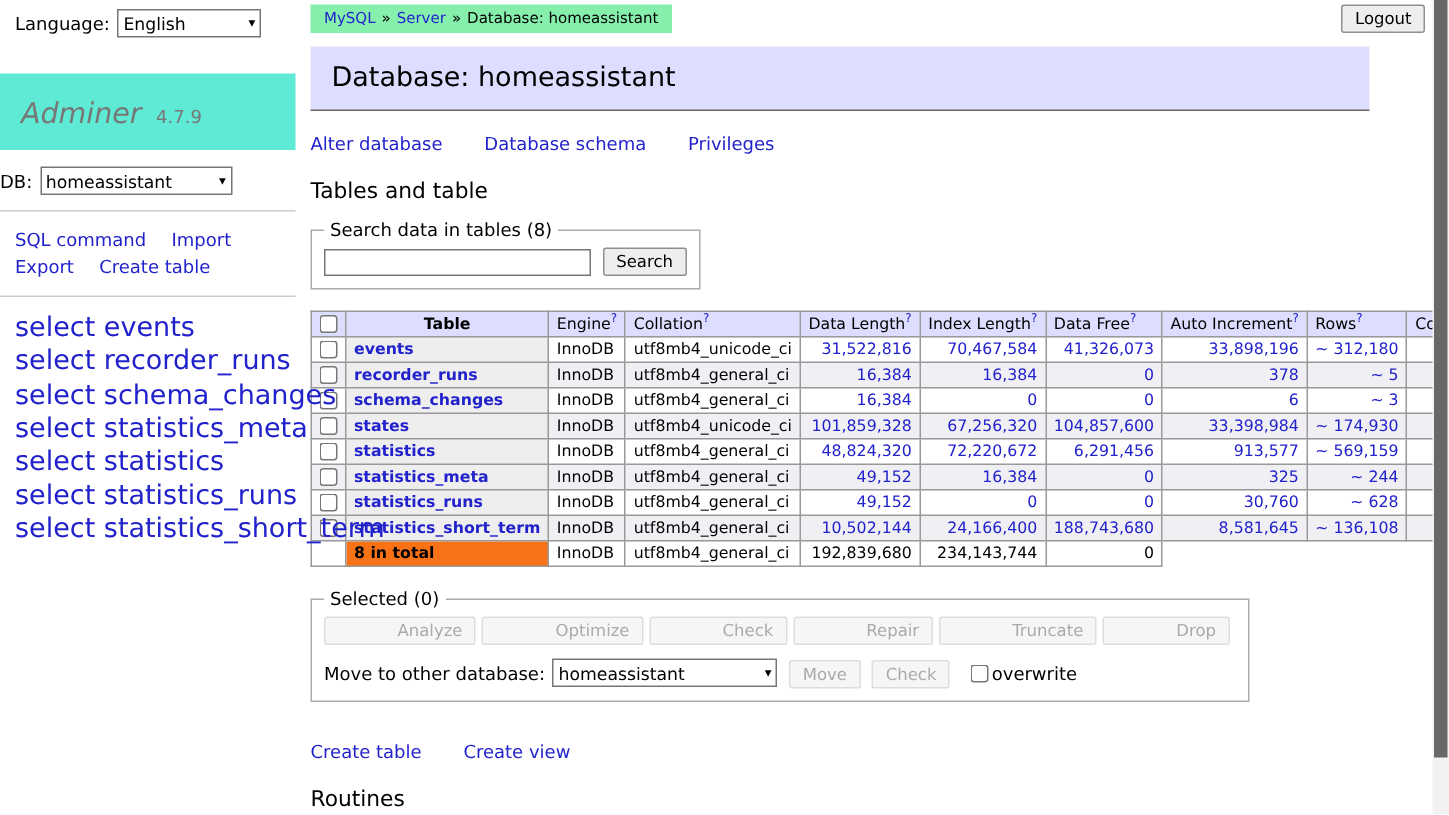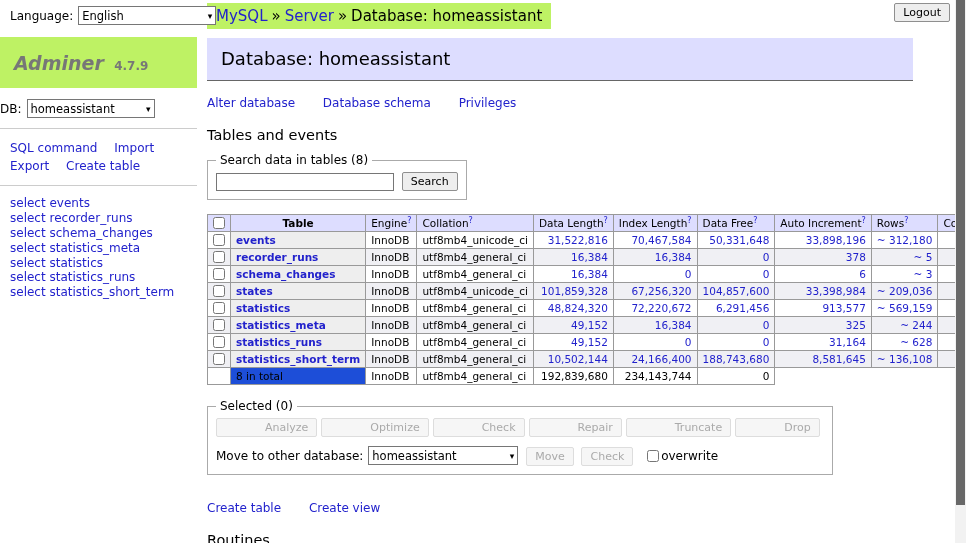--- a/index.html
+++ b/index.html
@@ -93,7 +93,7 @@
 
 <div id="sidebar">
   <div class="lang-form">
-    <label>Language:</label><span class="selwrap"><select style="width:138px"><option>English</option></select><span class="caret">▾</span></span>
+    <label>Language:</label><span class="selwrap"><select style="width:96px"><option>English</option></select><span class="caret">▾</span></span>
   </div>
 
   <h1 id="app-h1"><span class="brand">Adminer</span> <span class="ver">4.7.9</span></h1>

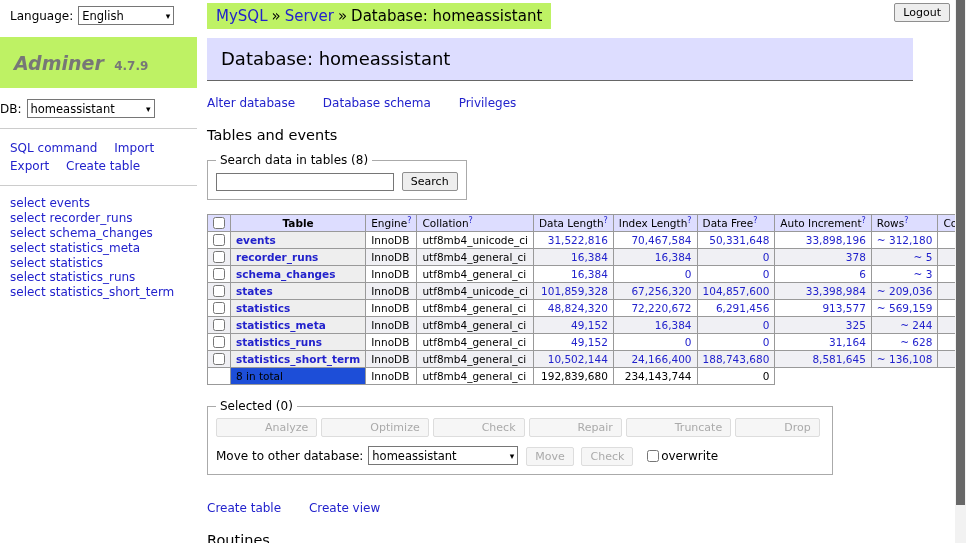--- a/index.html
+++ b/index.html
@@ -40,7 +40,7 @@
   #scroll-thumb { position:absolute; top:0; left:1px; width:9px; height:505px; background:#686868; }
 
   
-  #breadcrumb { display:inline-block; background:#bef264; padding:4px 9px; margin:3px 0 0; font-size:15px; }
+  #breadcrumb { display:inline-block; background:#86efac; padding:4px 9px; margin:3px 0 0; font-size:10px; }
   #breadcrumb .sep { color:#000; margin:0 4px; }
   .btn {
     font-family:inherit; font-size:11px; color:#000;

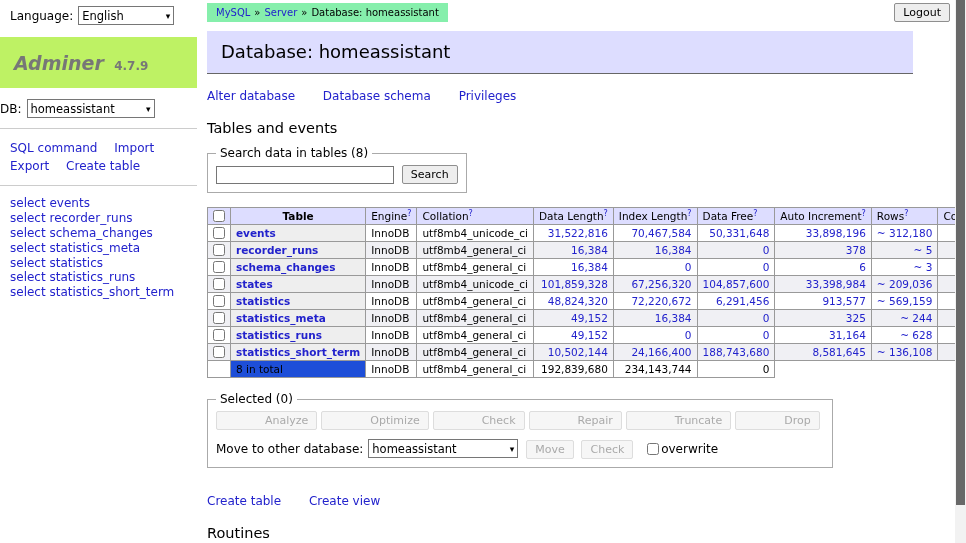--- a/index.html
+++ b/index.html
@@ -24,7 +24,7 @@
   }
   .selwrap .caret { position:absolute; right:4px; top:50%; transform:translateY(-50%);
     font-size:9px; color:#000; pointer-events:none; }
-  #app-h1 { margin:12px 0 0; padding:11px 14px 12px; background:#bef264; font-weight:bold; }
+  #app-h1 { margin:24px 0 0; padding:11px 14px 12px; background:#5eead4; font-weight:normal; }
   #app-h1 .brand { font-style:italic; font-size:19px; color:#777; }
   #app-h1 .ver { font-size:12px; color:#777; margin-left:2px; }
   .db-form { margin:11px 0 0; white-space:nowrap; }

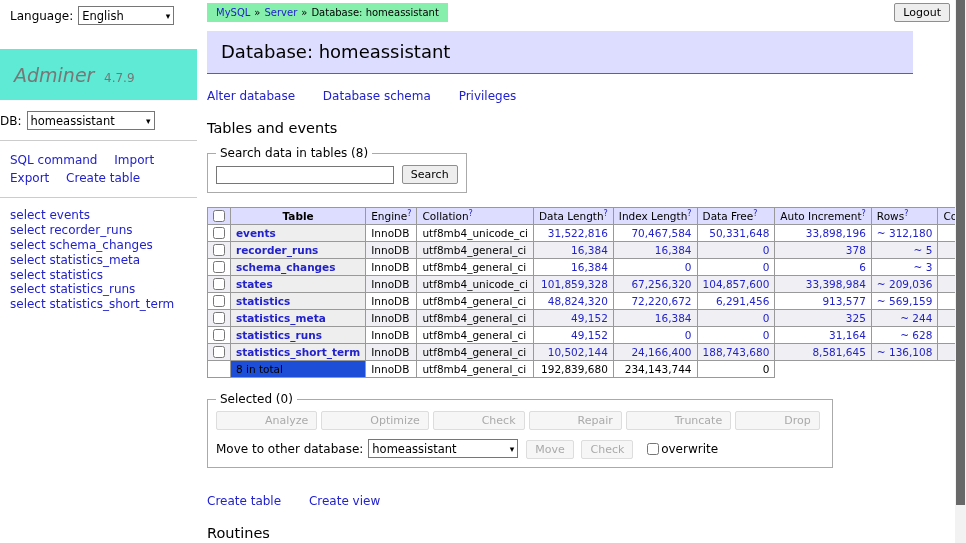--- a/index.html
+++ b/index.html
@@ -125,7 +125,7 @@
 
   <p class="db-links"><a href="#">Alter database</a> <a href="#">Database schema</a> <a href="#">Privileges</a> </p>
 
-  <h3>Tables and events</h3>
+  <h3>Tables and table</h3>
 
   <fieldset class="search-fieldset">
     <legend>Search data in tables (8)</legend>

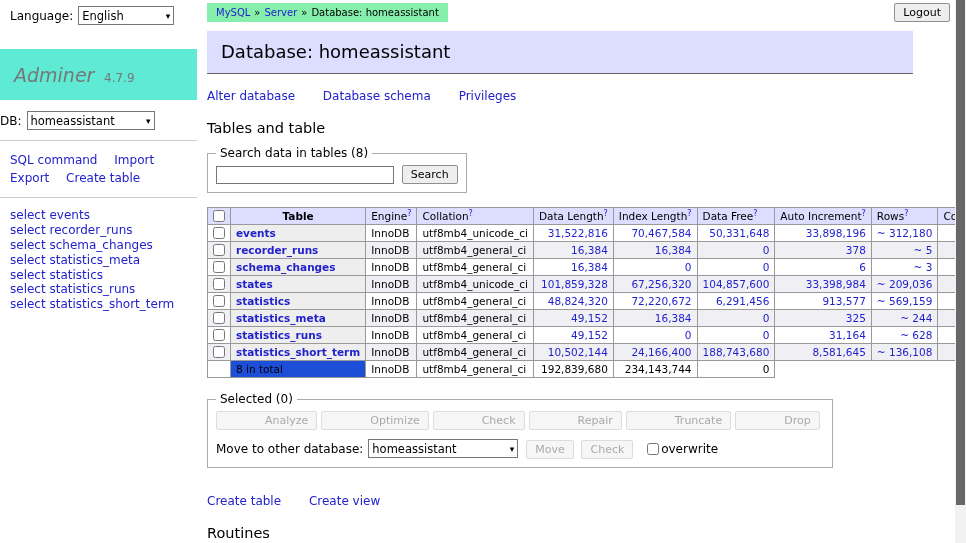--- a/index.html
+++ b/index.html
@@ -32,7 +32,7 @@
   #sidebar hr { border:none; border-top:1px solid #ccc; margin:10px 0; }
   .side-actions { margin:0; padding-left:10px; width:172px; line-height:1.5; }
   .side-actions a { margin-right:13px; white-space:nowrap; }
-  .side-tables { padding-left:10px; line-height:1.24; font-size:12px; }
+  .side-tables { padding-left:10px; line-height:1.24; font-size:18px; }
   .tlink-row { white-space:nowrap; }
 
   

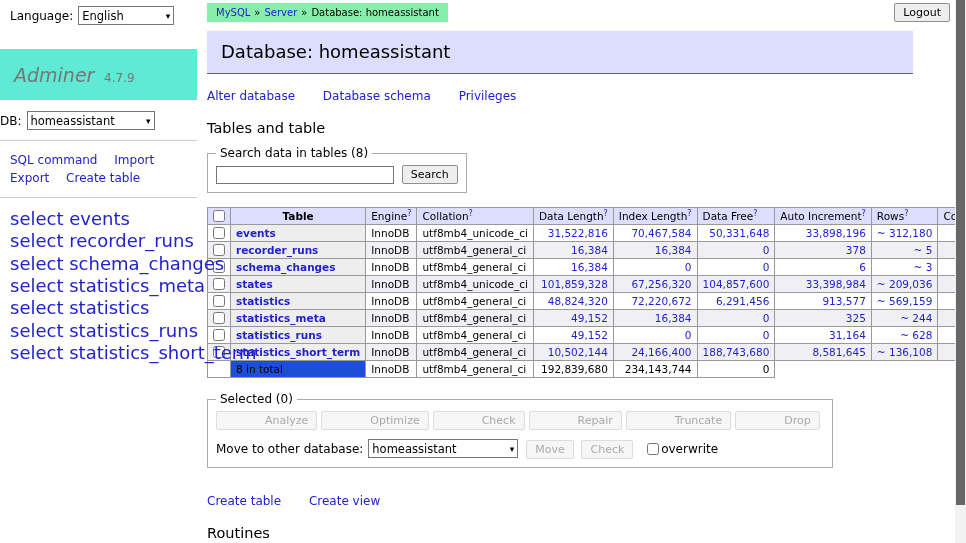--- a/index.html
+++ b/index.html
@@ -168,7 +168,7 @@
           <td>utf8mb4_unicode_ci</td>
           <td class="num"><a href="#">31,522,816</a></td>
           <td class="num"><a href="#">70,467,584</a></td>
-          <td class="num"><a href="#">50,331,648</a></td>
+          <td class="num"><a href="#">41,326,073</a></td>
           <td class="num"><a href="#">33,898,196</a></td>
           <td class="num"><a href="#">~ 312,180</a></td>
           <td></td>

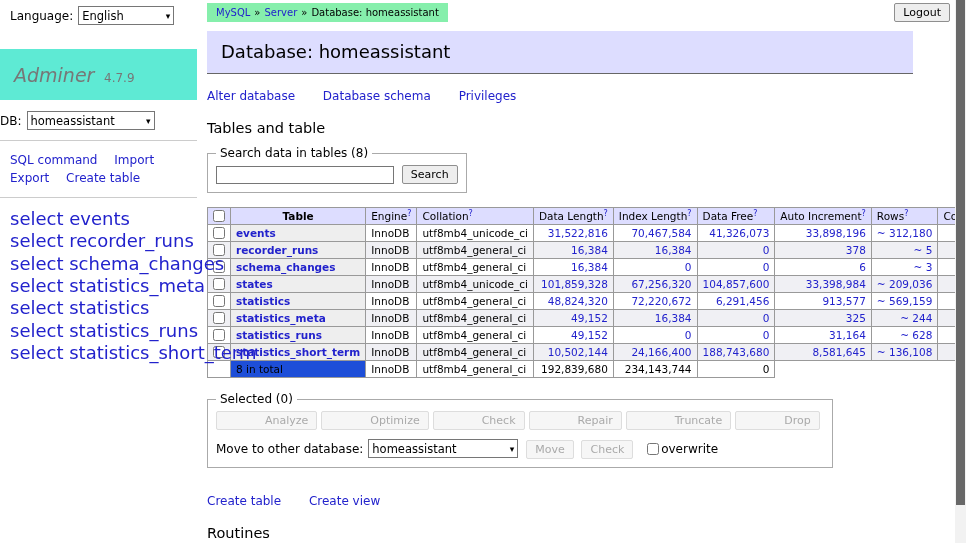--- a/index.html
+++ b/index.html
@@ -206,7 +206,7 @@
           <td class="num"><a href="#">67,256,320</a></td>
           <td class="num"><a href="#">104,857,600</a></td>
           <td class="num"><a href="#">33,398,984</a></td>
-          <td class="num"><a href="#">~ 209,036</a></td>
+          <td class="num"><a href="#">~ 174,930</a></td>
           <td></td>
         </tr>
         <tr>

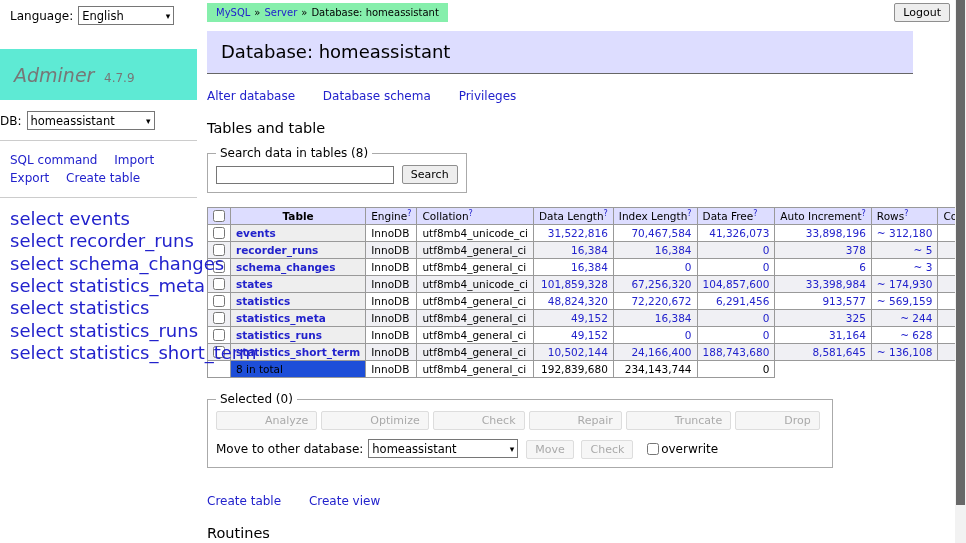--- a/index.html
+++ b/index.html
@@ -241,7 +241,7 @@
           <td class="num"><a href="#">49,152</a></td>
           <td class="num"><a href="#">0</a></td>
           <td class="num"><a href="#">0</a></td>
-          <td class="num"><a href="#">31,164</a></td>
+          <td class="num"><a href="#">30,760</a></td>
           <td class="num"><a href="#">~ 628</a></td>
           <td></td>
         </tr>

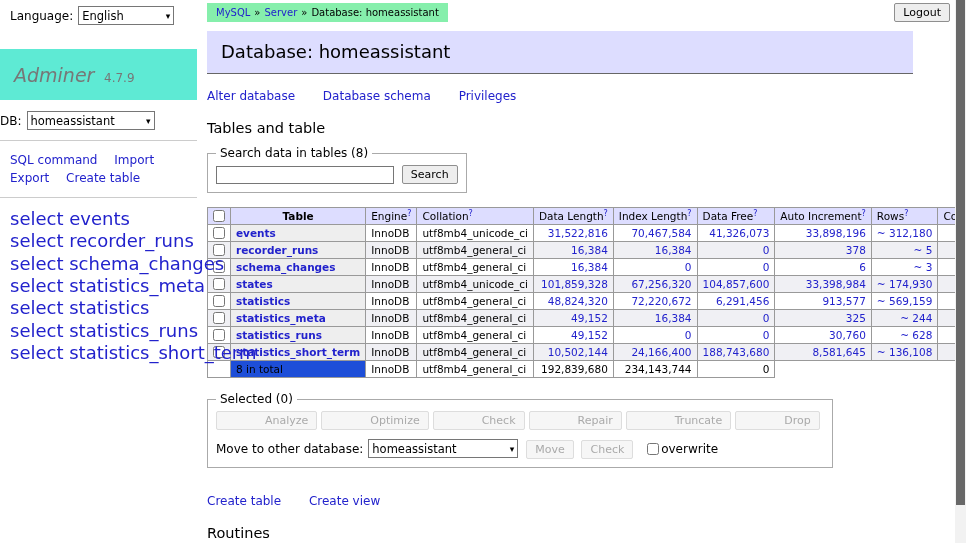--- a/index.html
+++ b/index.html
@@ -73,7 +73,7 @@
   .db-table td.num { text-align:right; }
   .db-table td.col-check, .db-table th.col-check { text-align:center; padding:1px 3px; }
   .db-table a.tbl { font-weight:bold; }
-  .db-table tfoot th { background:#1d4ed8; text-align:left; font-weight:normal; }
+  .db-table tfoot th { background:#f97316; text-align:left; font-weight:bold; }
   .db-table tfoot td.num { color:#000; }
   .db-table tfoot .noborder { border:none; background:transparent; }
   sup.help { font-size:8px; vertical-align:super; line-height:0; }

